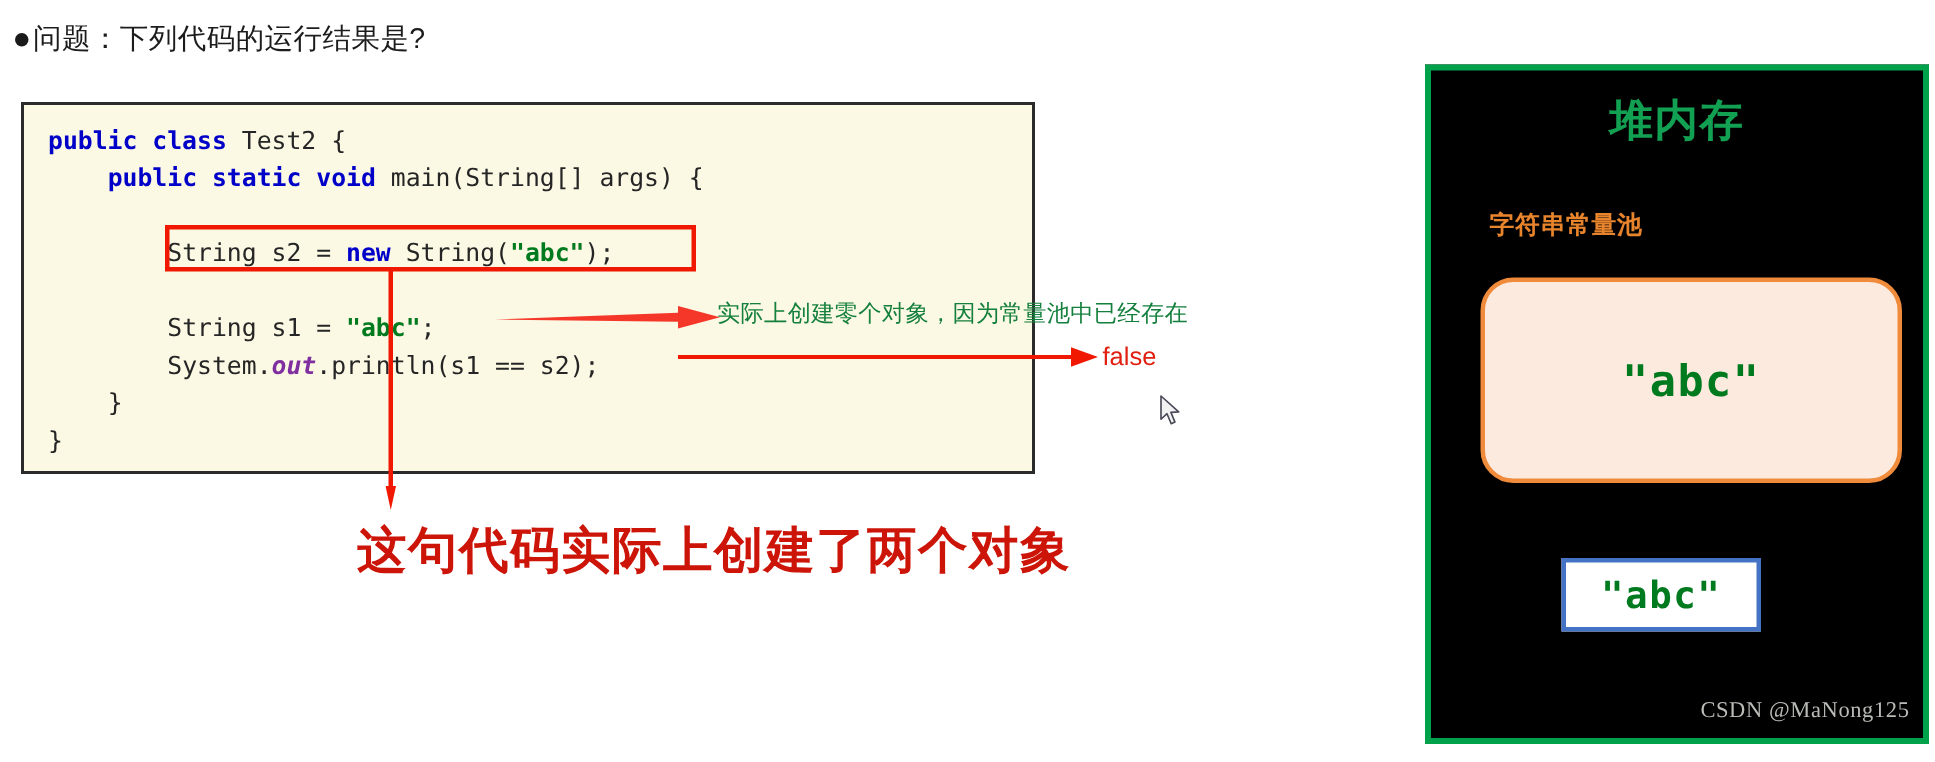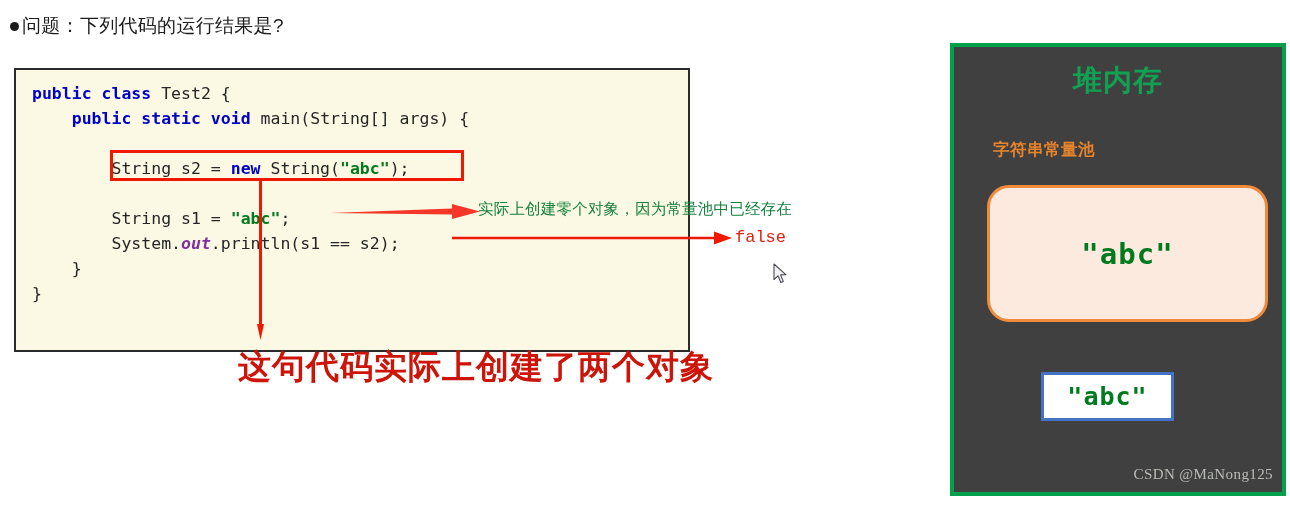--- a/index.html
+++ b/index.html
@@ -45,7 +45,7 @@
     left: 14px;
     top: 68px;
     width: 676px;
-    height: 284px;
+    height: 248px;
     background: #fbf8e3;
     border: 2px solid #2b2b2b;
     box-sizing: border-box;

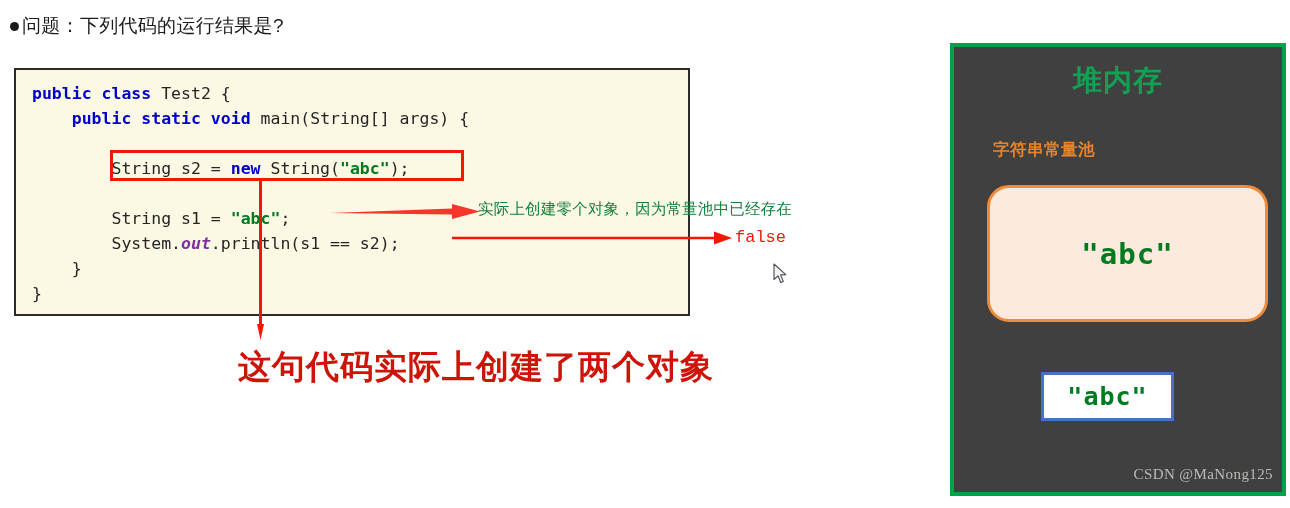--- a/index.html
+++ b/index.html
@@ -154,7 +154,7 @@
     top: 43px;
     width: 336px;
     height: 453px;
-    background: #404040;
+    background: #000000;
     border: 4px solid #00a14b;
     box-sizing: border-box;
   }

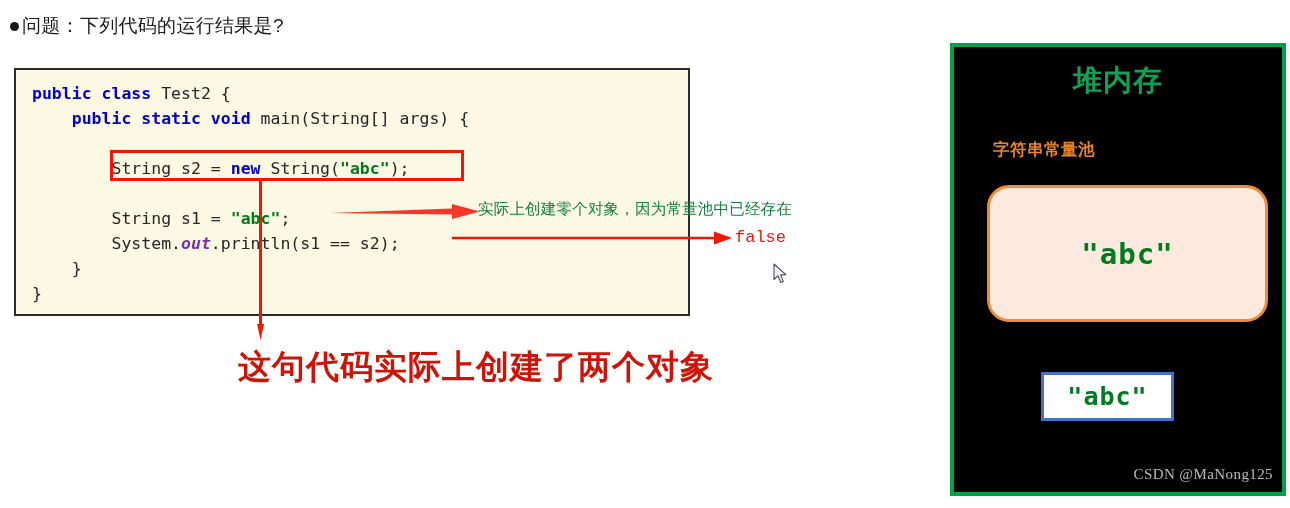--- a/index.html
+++ b/index.html
@@ -120,7 +120,7 @@
     position: absolute;
     left: 735px;
     top: 228px;
-    font-family: Liberation Mono, monospace;
+    font-family: Liberation Sans, sans-serif;
     font-size: 17px;
     color: #e02010;
     white-space: nowrap;

